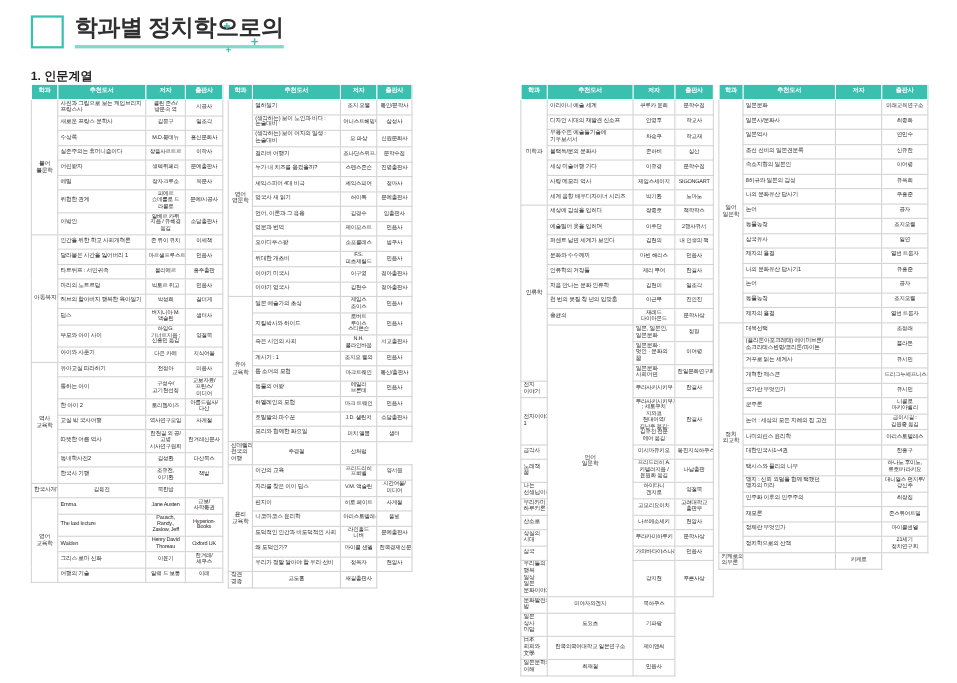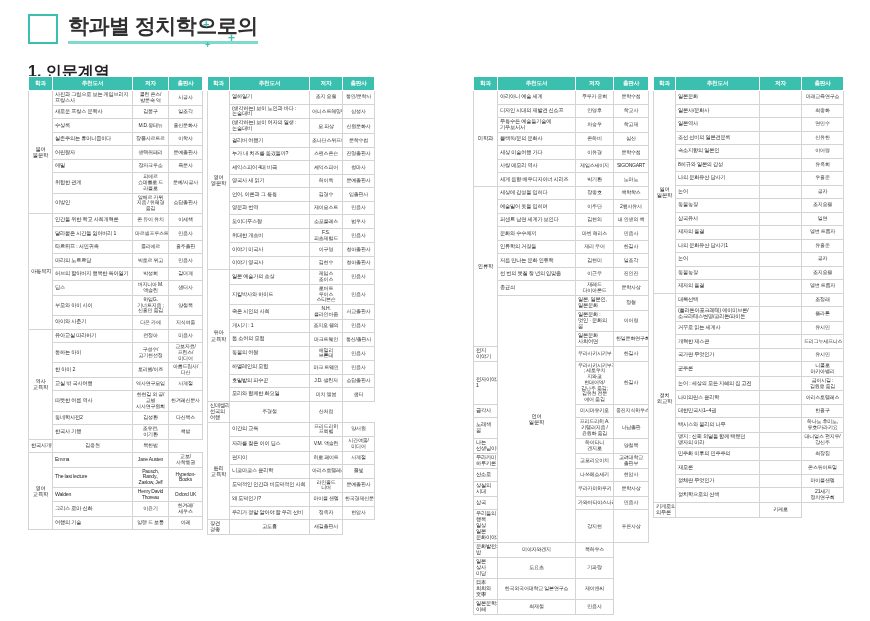--- a/index.html
+++ b/index.html
@@ -59,7 +59,7 @@
     position: absolute;
     left: 28px;
     top: 62px;
-    font-size: 16px;
+    font-size: 11px;
     font-weight: bold;
     color: #231f20;
   }

